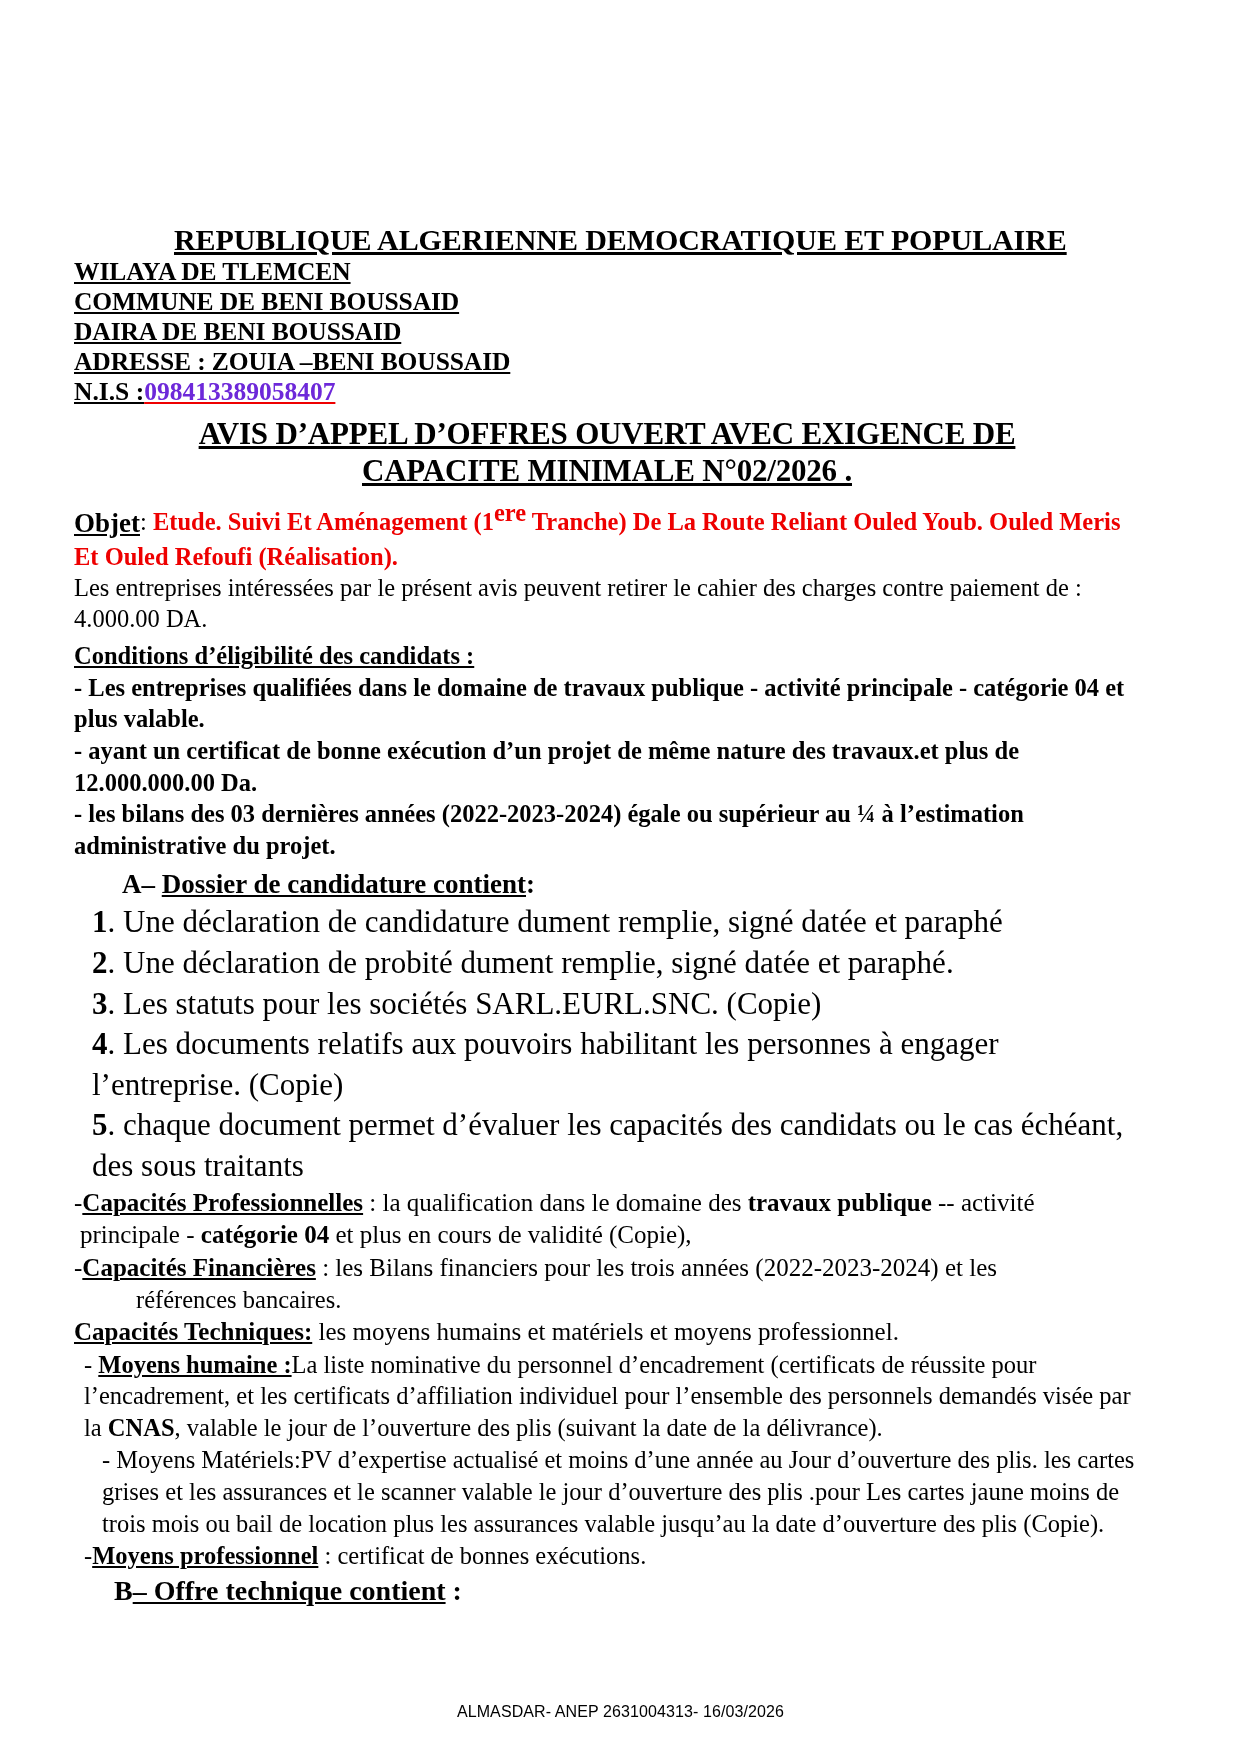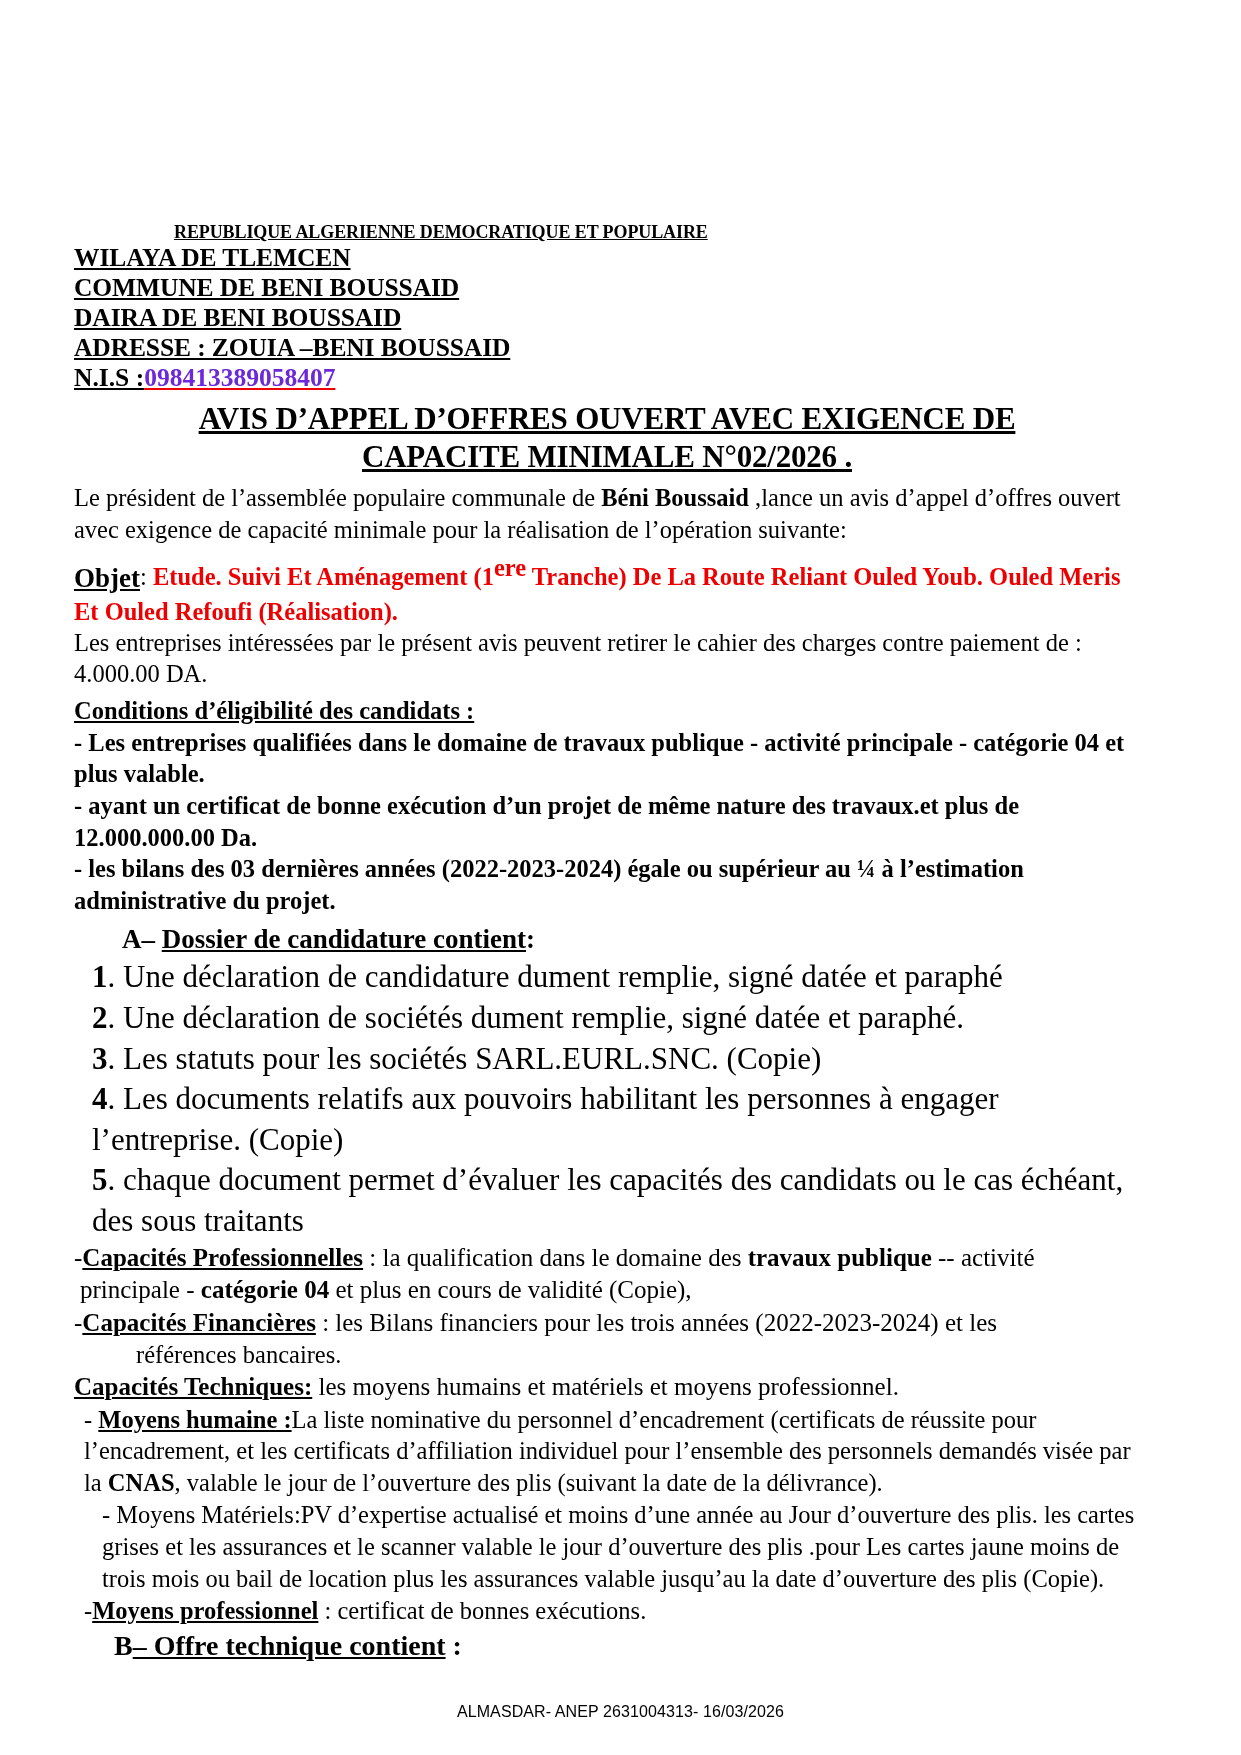--- a/index.html
+++ b/index.html
@@ -33,7 +33,7 @@
   .hdr-center {
     text-align: left;
     font-weight: bold;
-    font-size: 18px;
+    font-size: 30px;
     letter-spacing: -0.1px;
     line-height: 1.18;
     padding-left: 100px;

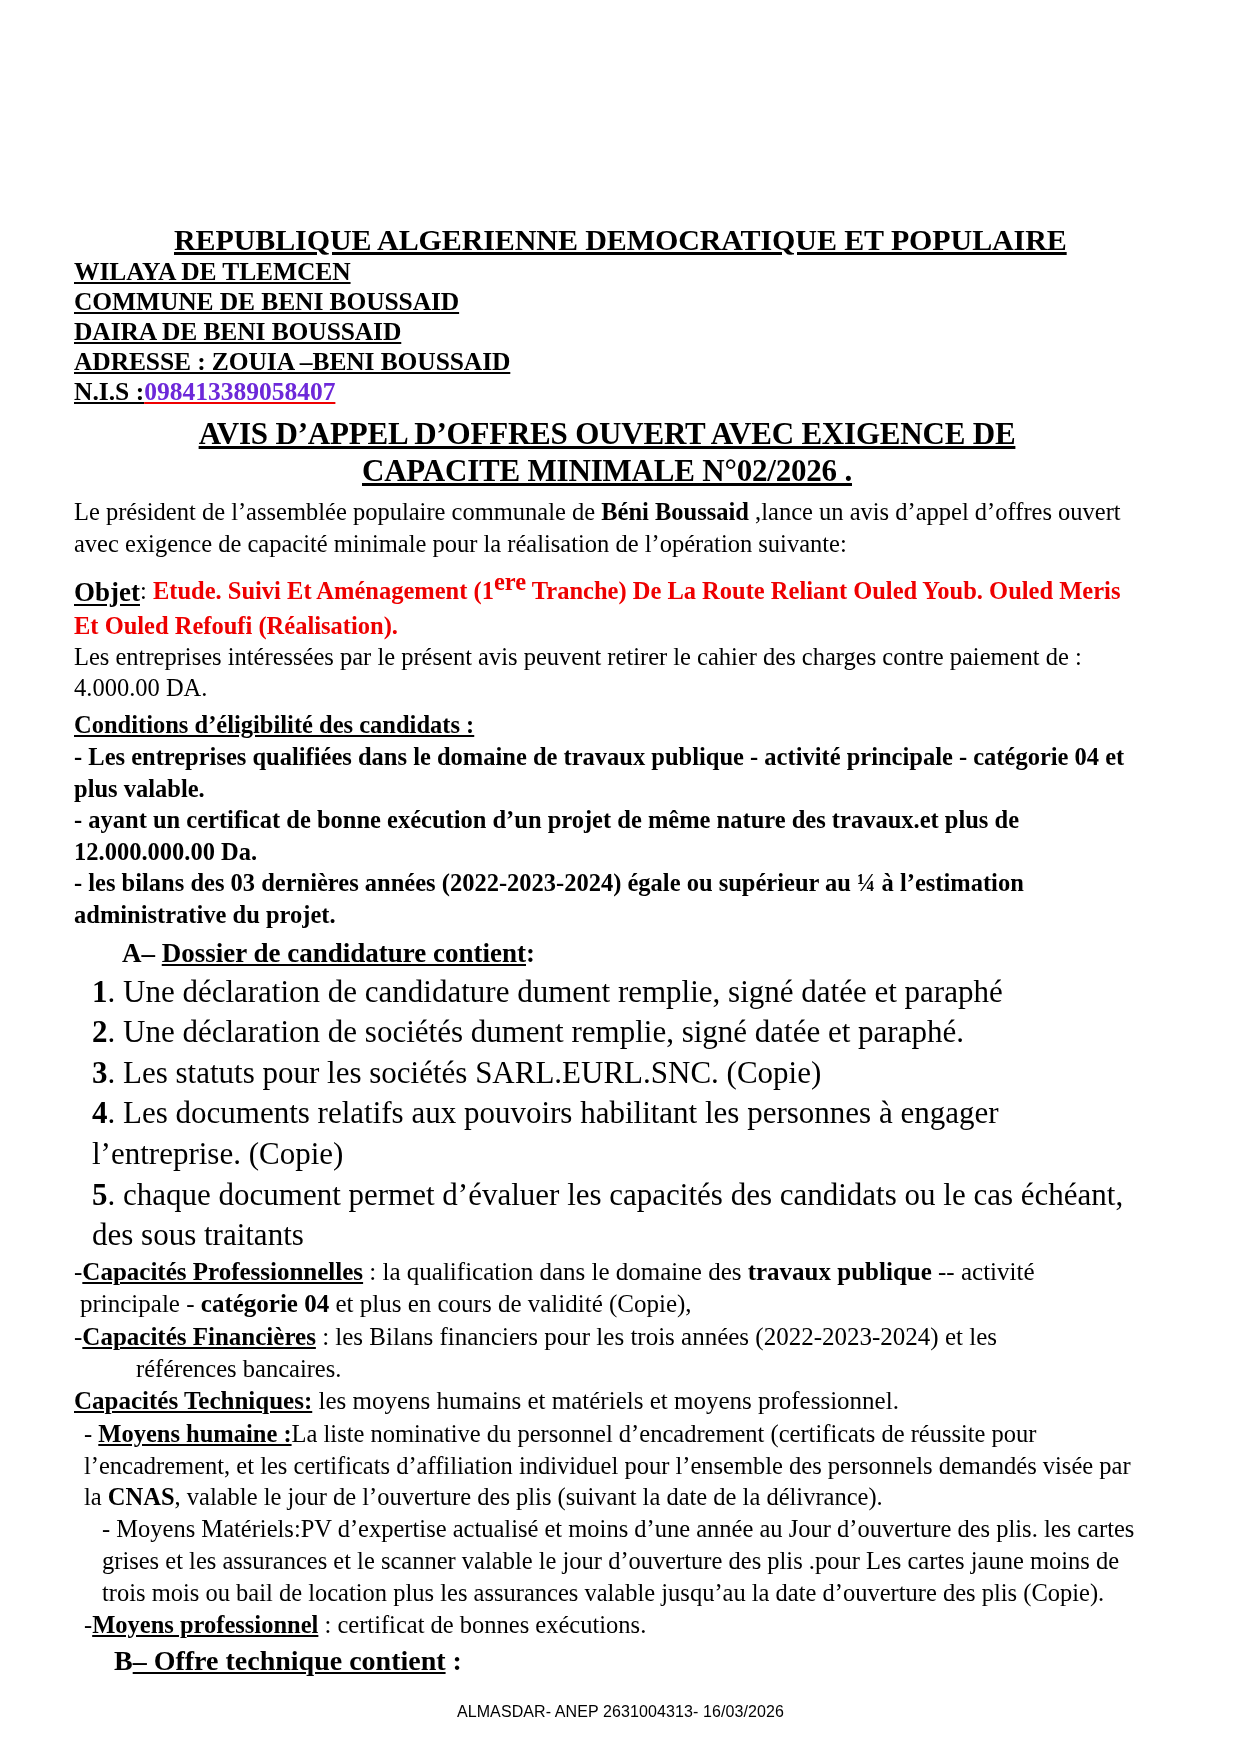--- a/index.html
+++ b/index.html
@@ -205,7 +205,6 @@
       <span>CAPACITE MINIMALE  N°02/2026 .</span>
     </div>
 
-    <div class="para para-intro"><span>Le président de l’assemblée populaire communale de </span><span class="b">Béni Boussaid</span><span> ,lance un avis d’appel d’offres ouvert avec exigence de capacité minimale  pour la réalisation de l’opération suivante:</span></div>
 
     <div class="objet-block"><span class="objet-word">Objet</span><span>: </span><span class="objet-text">Etude. Suivi Et Aménagement (1</span><sup class="objet-text">ere</sup><span class="objet-text"> Tranche) De La Route Reliant Ouled Youb. Ouled Meris Et Ouled Refoufi (Réalisation).</span></div>
 

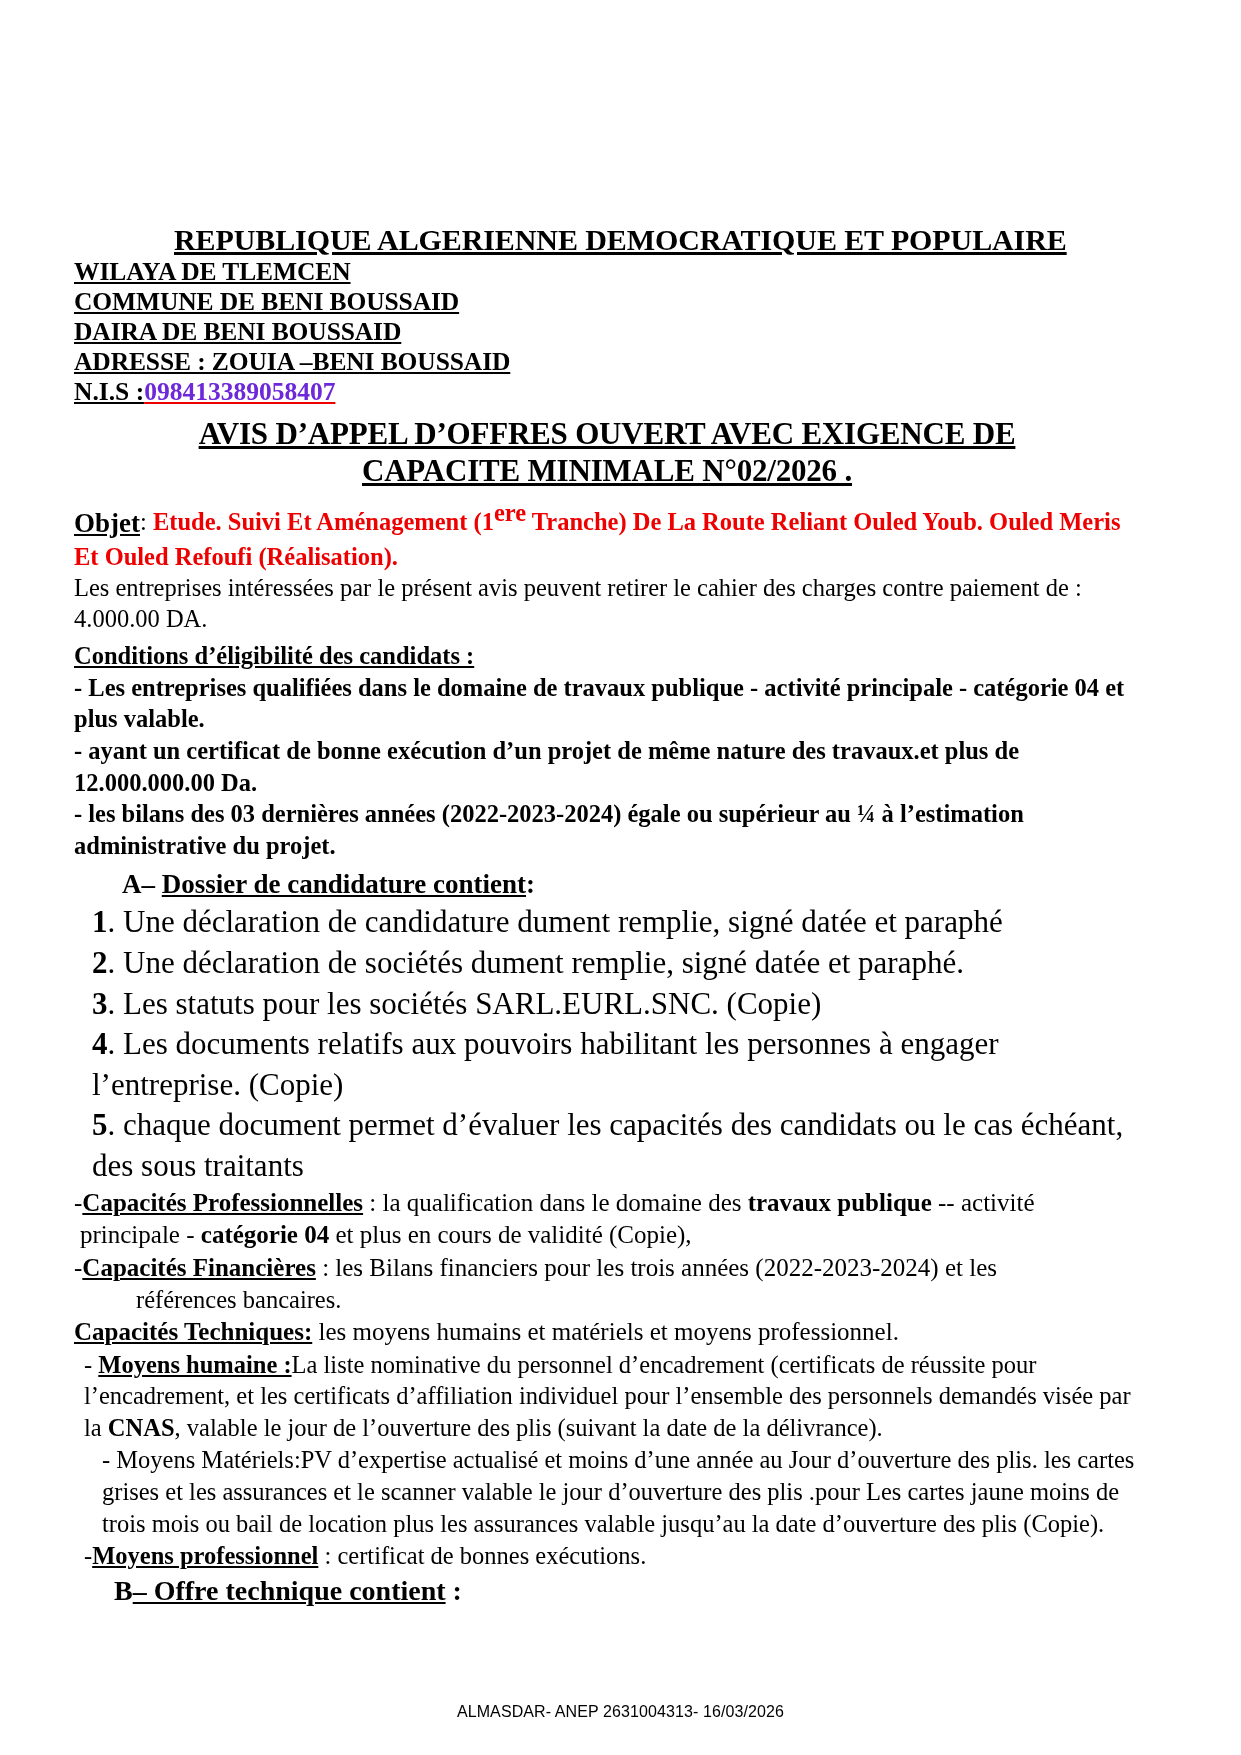--- a/index.html
+++ b/index.html
@@ -222,7 +222,7 @@
 
     <div class="num-item"><span class="n">1</span><span>. Une déclaration de candidature dument remplie, signé datée et paraphé</span></div>
 
-    <div class="num-item"><span class="n">2</span><span>. Une déclaration de sociétés dument remplie, signé datée et paraphé.</span></div>
+    <div class="num-item"><span class="n">2</span><span>. Une déclaration de probité dument remplie, signé datée et paraphé.</span></div>
 
     <div class="num-item"><span class="n">3</span><span>. Les statuts pour les sociétés SARL.EURL.SNC. (Copie)</span></div>
 

